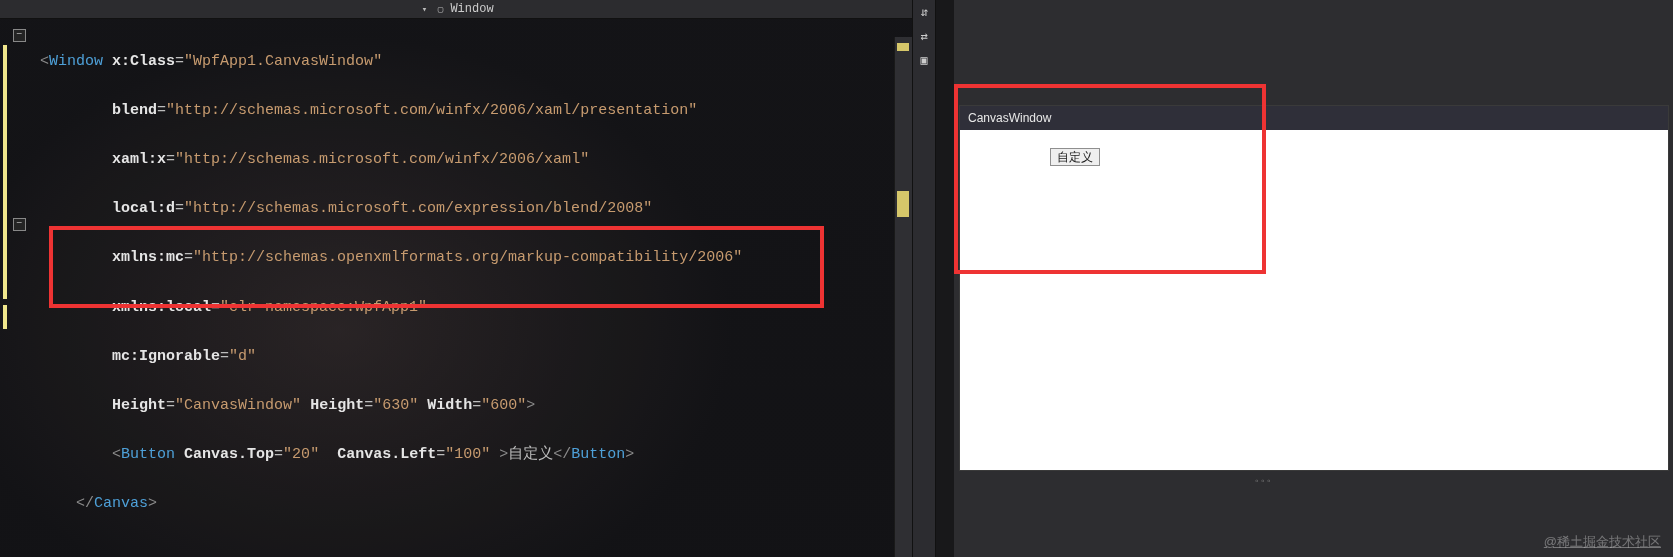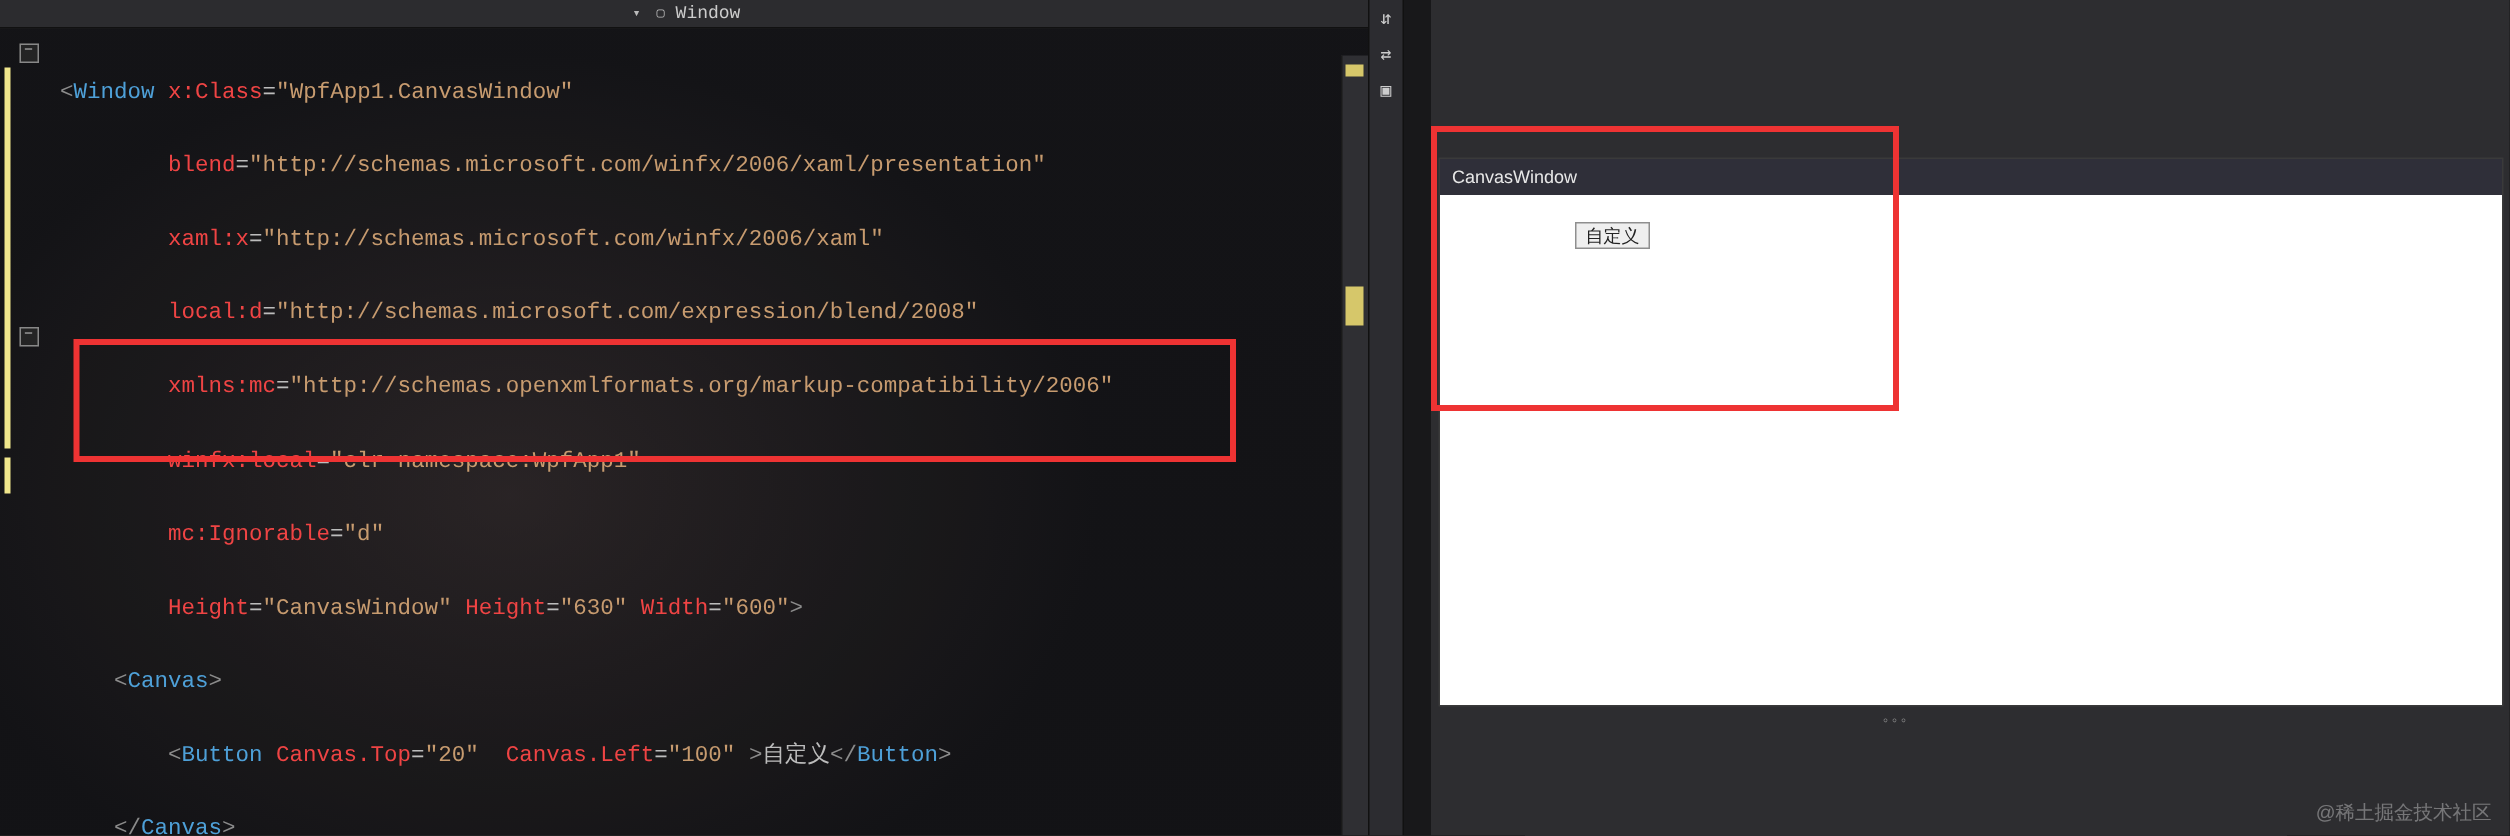--- a/index.html
+++ b/index.html
@@ -92,7 +92,7 @@
   }
   .code-lines .line { padding-left: 2px; }
   .tag     { color: #4ea0d8; }      
-  .attr    { color: #ef4444; }      
+  .attr    { color: #e5e5e5; font-weight: bold; }      
   .eq      { color: #bcbcbc; }
   .val     { color: #c79b6f; }      
   .txt     { color: #bcbcbc; }

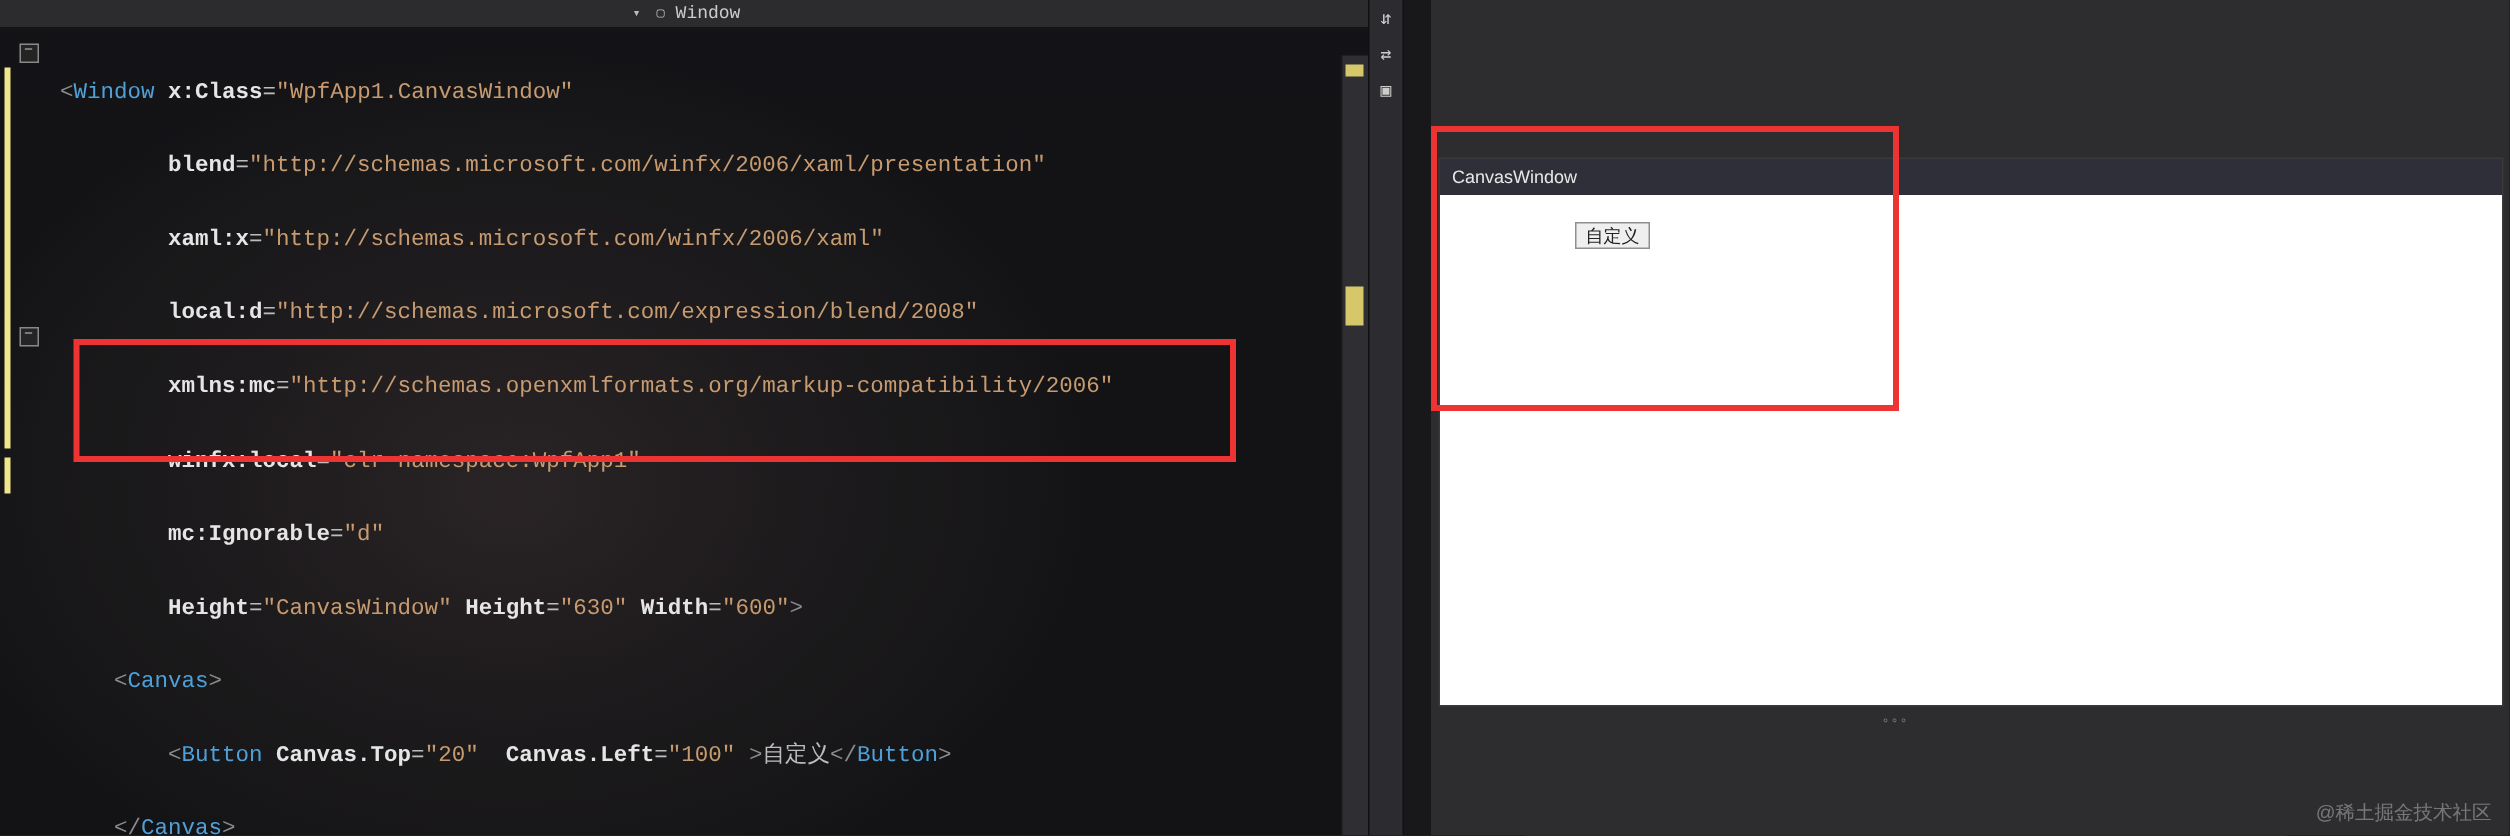--- a/index.html
+++ b/index.html
@@ -234,7 +234,7 @@
 <div class="line">        <span class="attr">xaml:x</span><span class="eq">=</span><span class="val">"<span>http://schemas.microsoft.com/winfx/2006/xaml</span>"</span></div>
 <div class="line">        <span class="attr">local:d</span><span class="eq">=</span><span class="val">"<span>http://schemas.microsoft.com/expression/blend/2008</span>"</span></div>
 <div class="line">        <span class="attr">xmlns:mc</span><span class="eq">=</span><span class="val">"<span>http://schemas.openxmlformats.org/markup-compatibility/2006</span>"</span></div>
-<div class="line">        <span class="attr">winfx:local</span><span class="eq">=</span><span class="val">"<span>clr-namespace:WpfApp1</span>"</span></div>
+<div class="line">        <span class="attr">xmlns:local</span><span class="eq">=</span><span class="val">"<span>clr-namespace:WpfApp1</span>"</span></div>
 <div class="line">        <span class="attr">mc:Ignorable</span><span class="eq">=</span><span class="val">"<span>d</span>"</span></div>
 <div class="line">        <span class="attr">Height</span><span class="eq">=</span><span class="val">"<span>CanvasWindow</span>"</span> <span class="attr">Height</span><span class="eq">=</span><span class="val">"<span>630</span>"</span> <span class="attr">Width</span><span class="eq">=</span><span class="val">"<span>600</span>"</span><span class="delim">&gt;</span></div>
 <div class="line">    <span class="delim">&lt;</span><span class="tag">Canvas</span><span class="delim">&gt;</span></div>

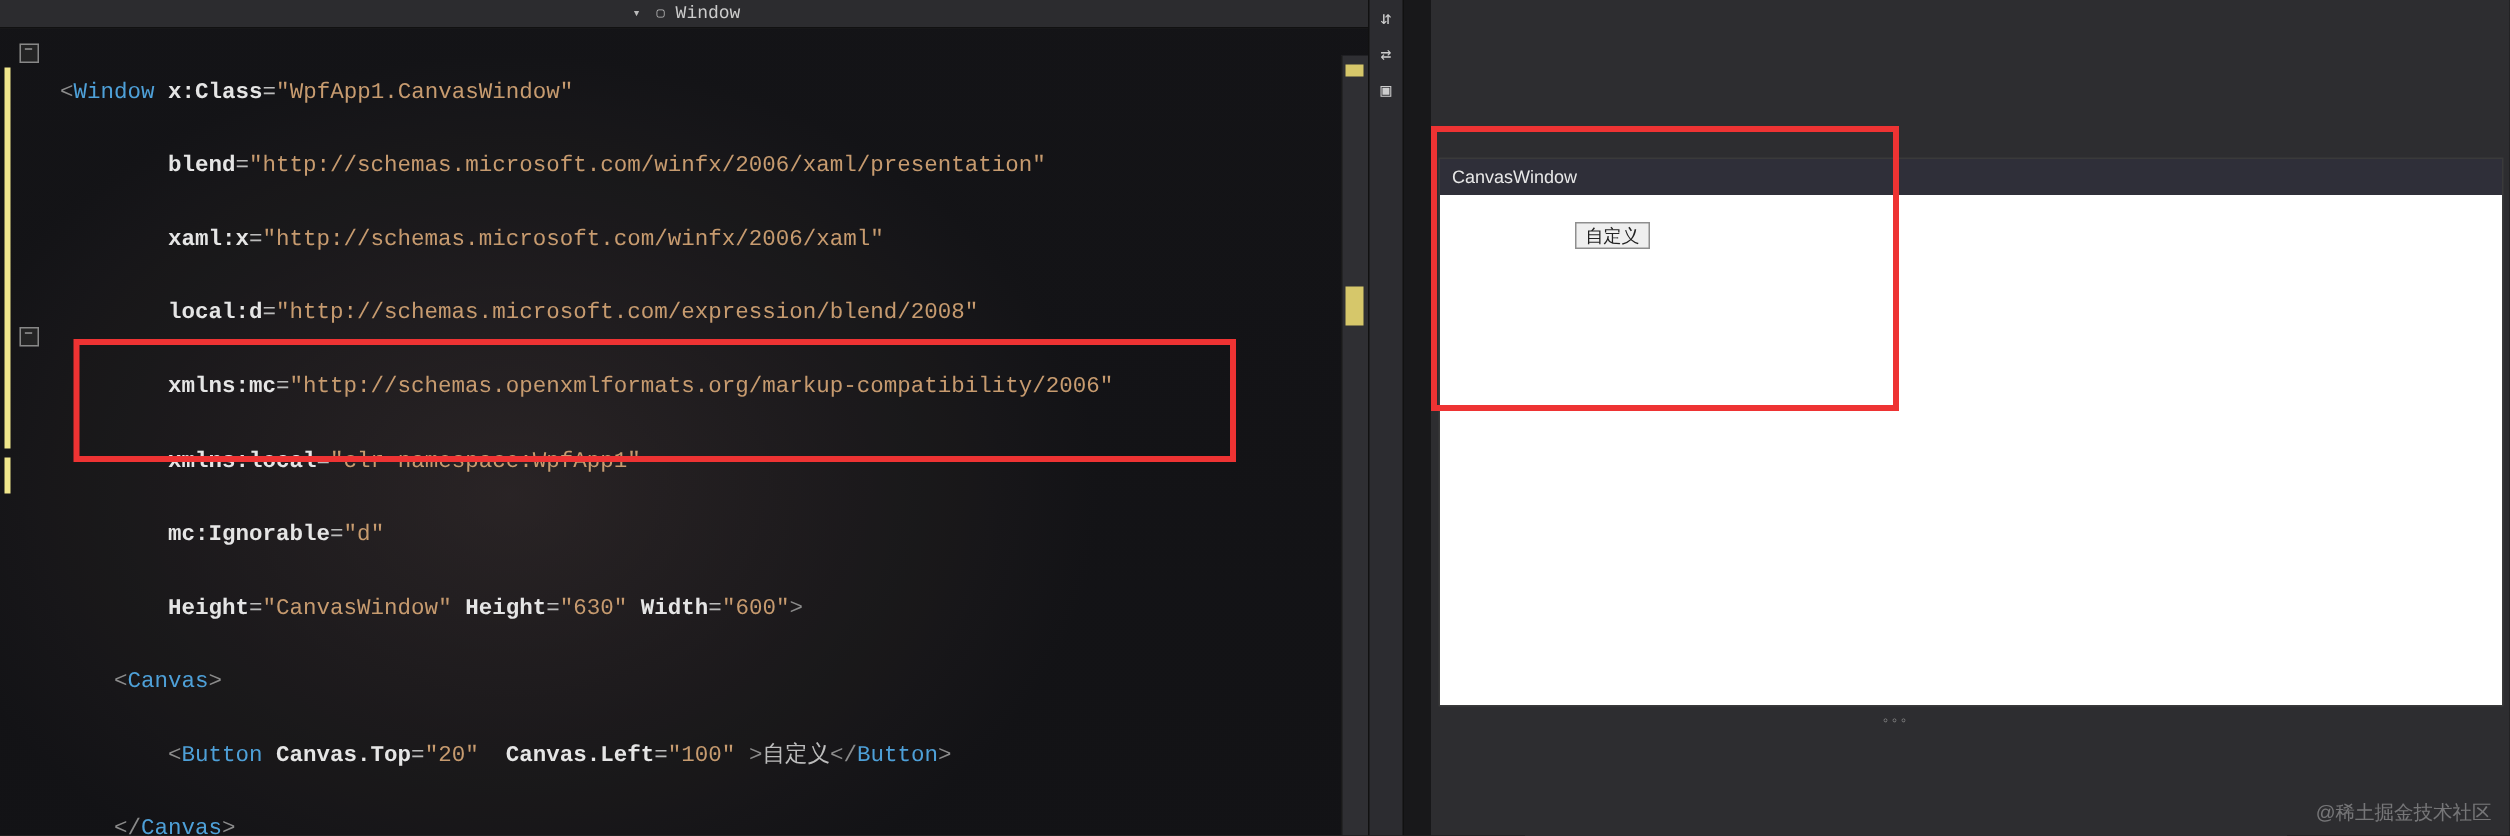--- a/index.html
+++ b/index.html
@@ -237,7 +237,6 @@
 <div class="line">        <span class="attr">xmlns:local</span><span class="eq">=</span><span class="val">"<span>clr-namespace:WpfApp1</span>"</span></div>
 <div class="line">        <span class="attr">mc:Ignorable</span><span class="eq">=</span><span class="val">"<span>d</span>"</span></div>
 <div class="line">        <span class="attr">Height</span><span class="eq">=</span><span class="val">"<span>CanvasWindow</span>"</span> <span class="attr">Height</span><span class="eq">=</span><span class="val">"<span>630</span>"</span> <span class="attr">Width</span><span class="eq">=</span><span class="val">"<span>600</span>"</span><span class="delim">&gt;</span></div>
-<div class="line">    <span class="delim">&lt;</span><span class="tag">Canvas</span><span class="delim">&gt;</span></div>
 <div class="line">        <span class="delim">&lt;</span><span class="tag">Button</span> <span class="attr">Canvas.Top</span><span class="eq">=</span><span class="val">"<span>20</span>"</span>  <span class="attr">Canvas.Left</span><span class="eq">=</span><span class="val">"<span>100</span>"</span> <span class="delim">&gt;</span><span class="txt">自定义</span><span class="delim">&lt;/</span><span class="tag">Button</span><span class="delim">&gt;</span></div>
 <div class="line">    <span class="delim">&lt;/</span><span class="tag">Canvas</span><span class="delim">&gt;</span></div>
 

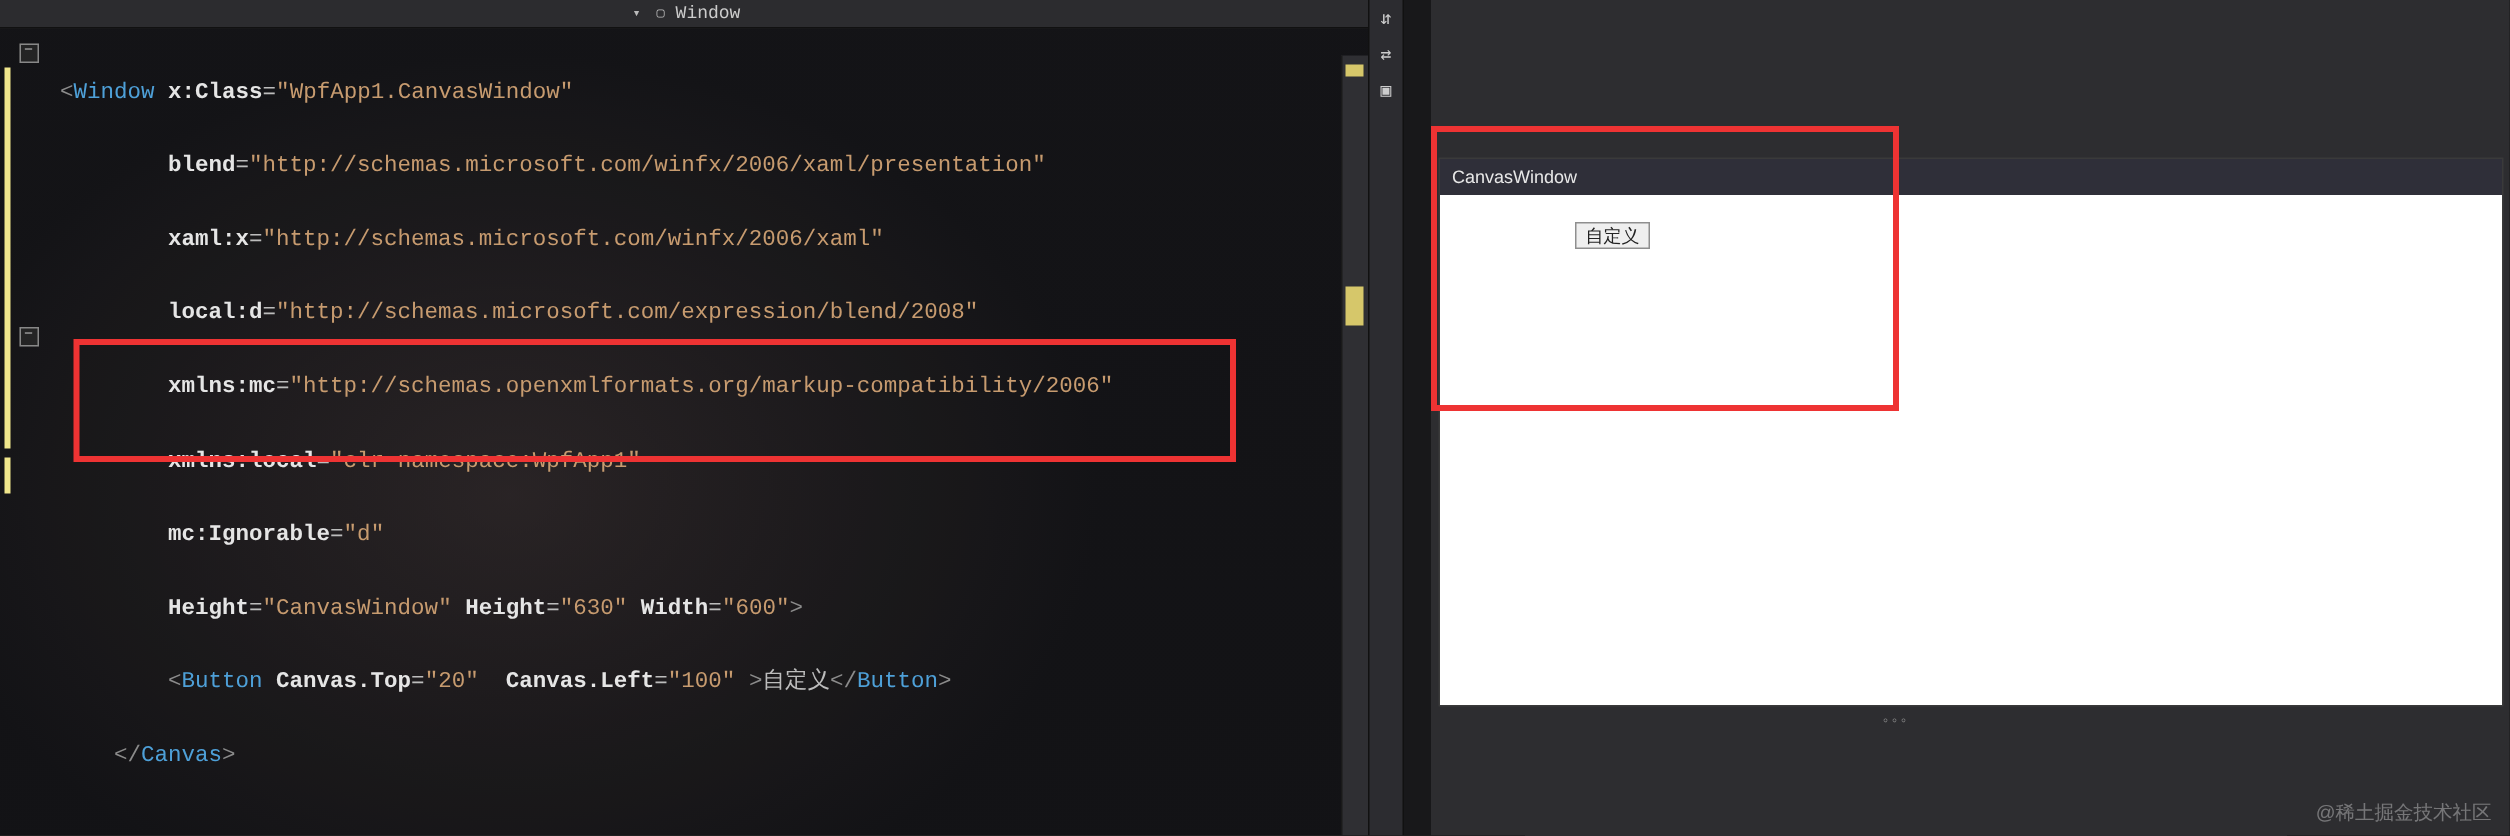--- a/index.html
+++ b/index.html
@@ -196,6 +196,7 @@
     color: rgba(255,255,255,0.35);
     font-family: "Microsoft YaHei","Segoe UI",sans-serif;
     font-size: 13px;
+    text-decoration: underline;
   }
 </style>
 </head>

